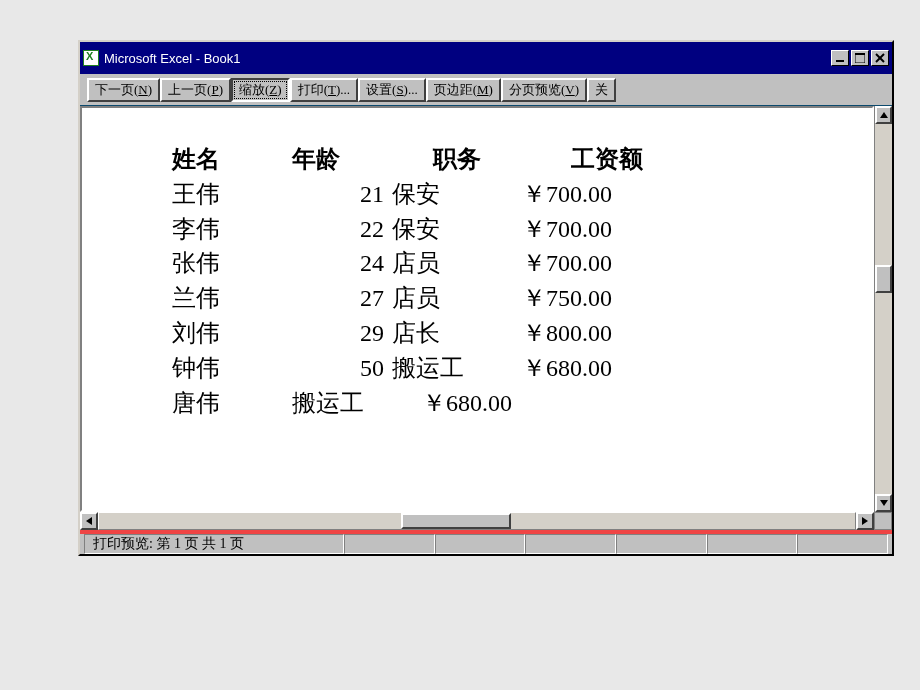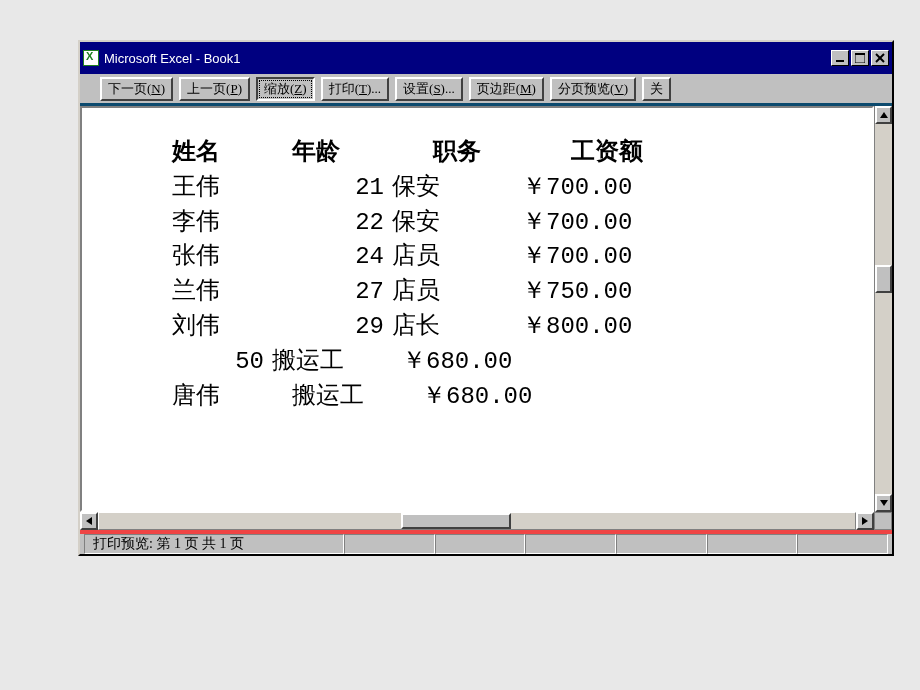--- a/index.html
+++ b/index.html
@@ -73,9 +73,8 @@
     background: #c0c0c0;
     display: flex;
     align-items: center;
-    padding: 3px 20px;
-    gap: 6px;
-    border-bottom: 3px solid #0c4a6e;
+    padding: 3px 7px;
+    border-bottom: 1px solid #0c4a6e;
   }
   .tb-btn {
     height: 24px;

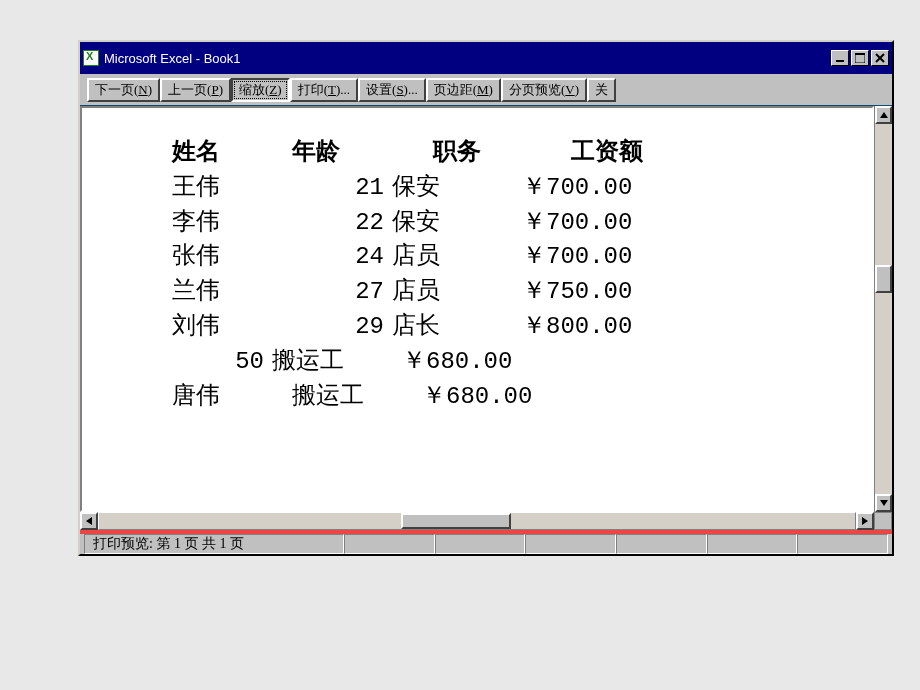--- a/index.html
+++ b/index.html
@@ -118,10 +118,11 @@
   }
   .sheet {
     padding: 28px 0 0 90px;
-    font-family: Liberation Mono, monospace;
+    font-family: Liberation Serif, serif;
     font-size: 24px;
     color: #000;
     line-height: 1.45;
+    margin-top: 6px;
   }
   .row { display: flex; }
   .c-name { width: 120px; text-align: left; }

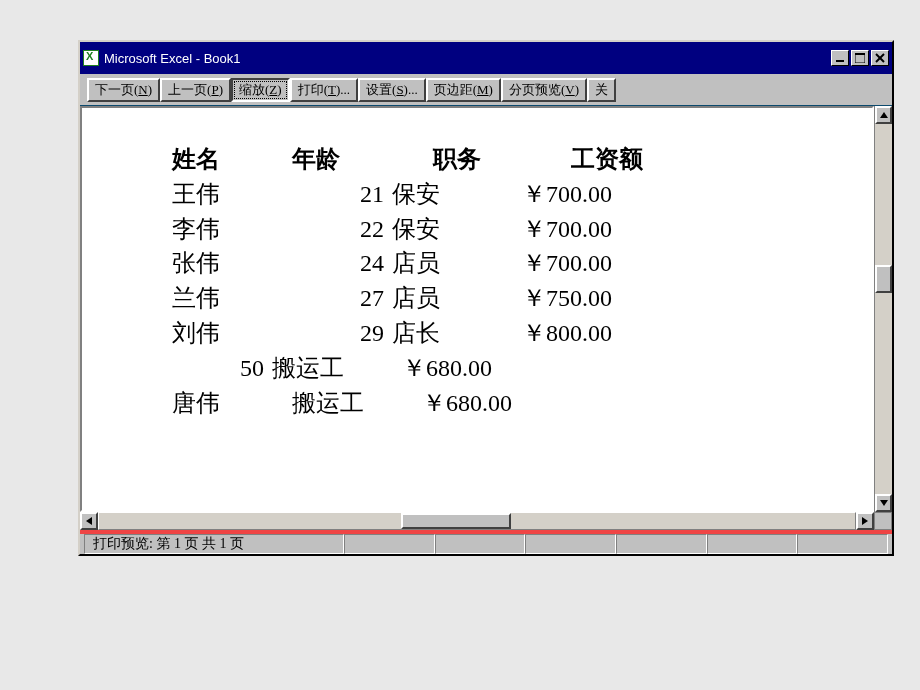--- a/index.html
+++ b/index.html
@@ -281,6 +281,7 @@
                 <div class="c-sal">￥800.00</div>
               </div>
               <div class="row">
+                <div class="c-name">钟伟</div>
                 <div class="c-age">50</div>
                 <div class="c-job">搬运工</div>
                 <div class="c-sal">￥680.00</div>

